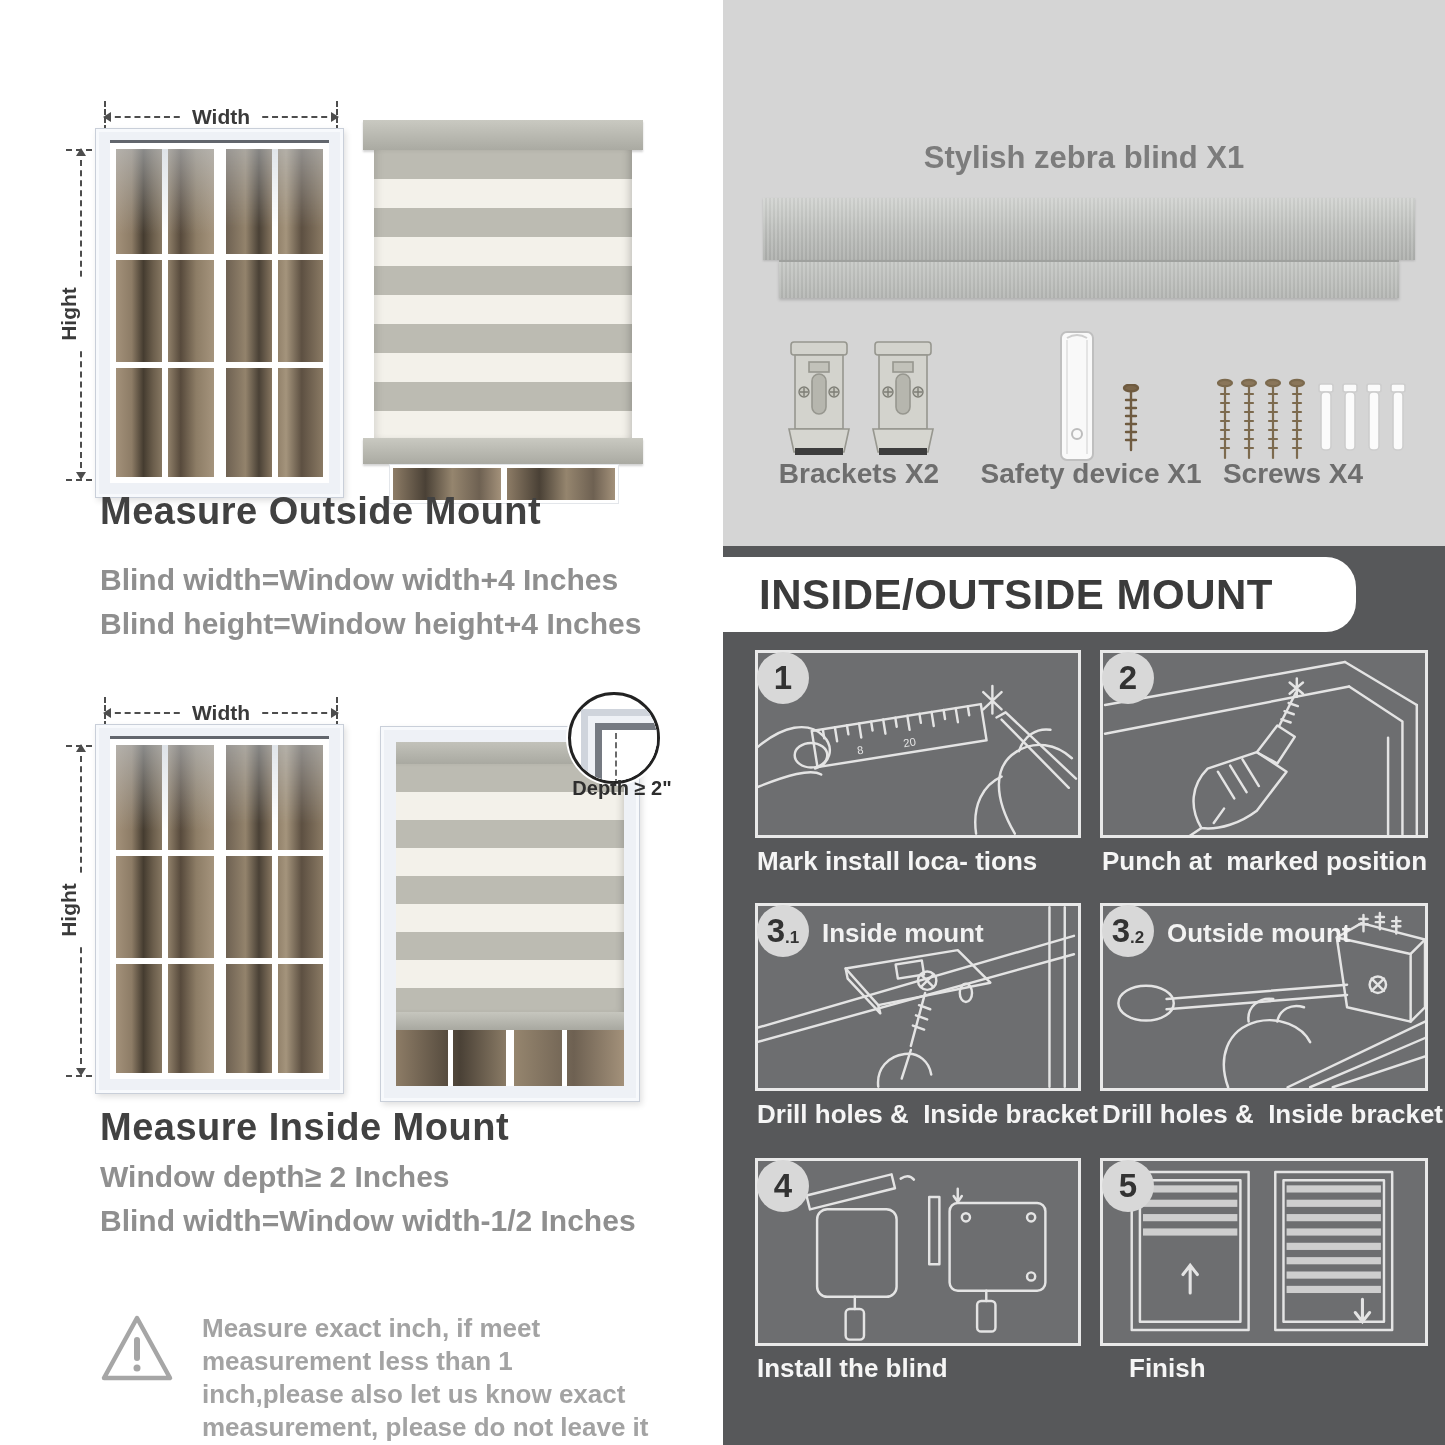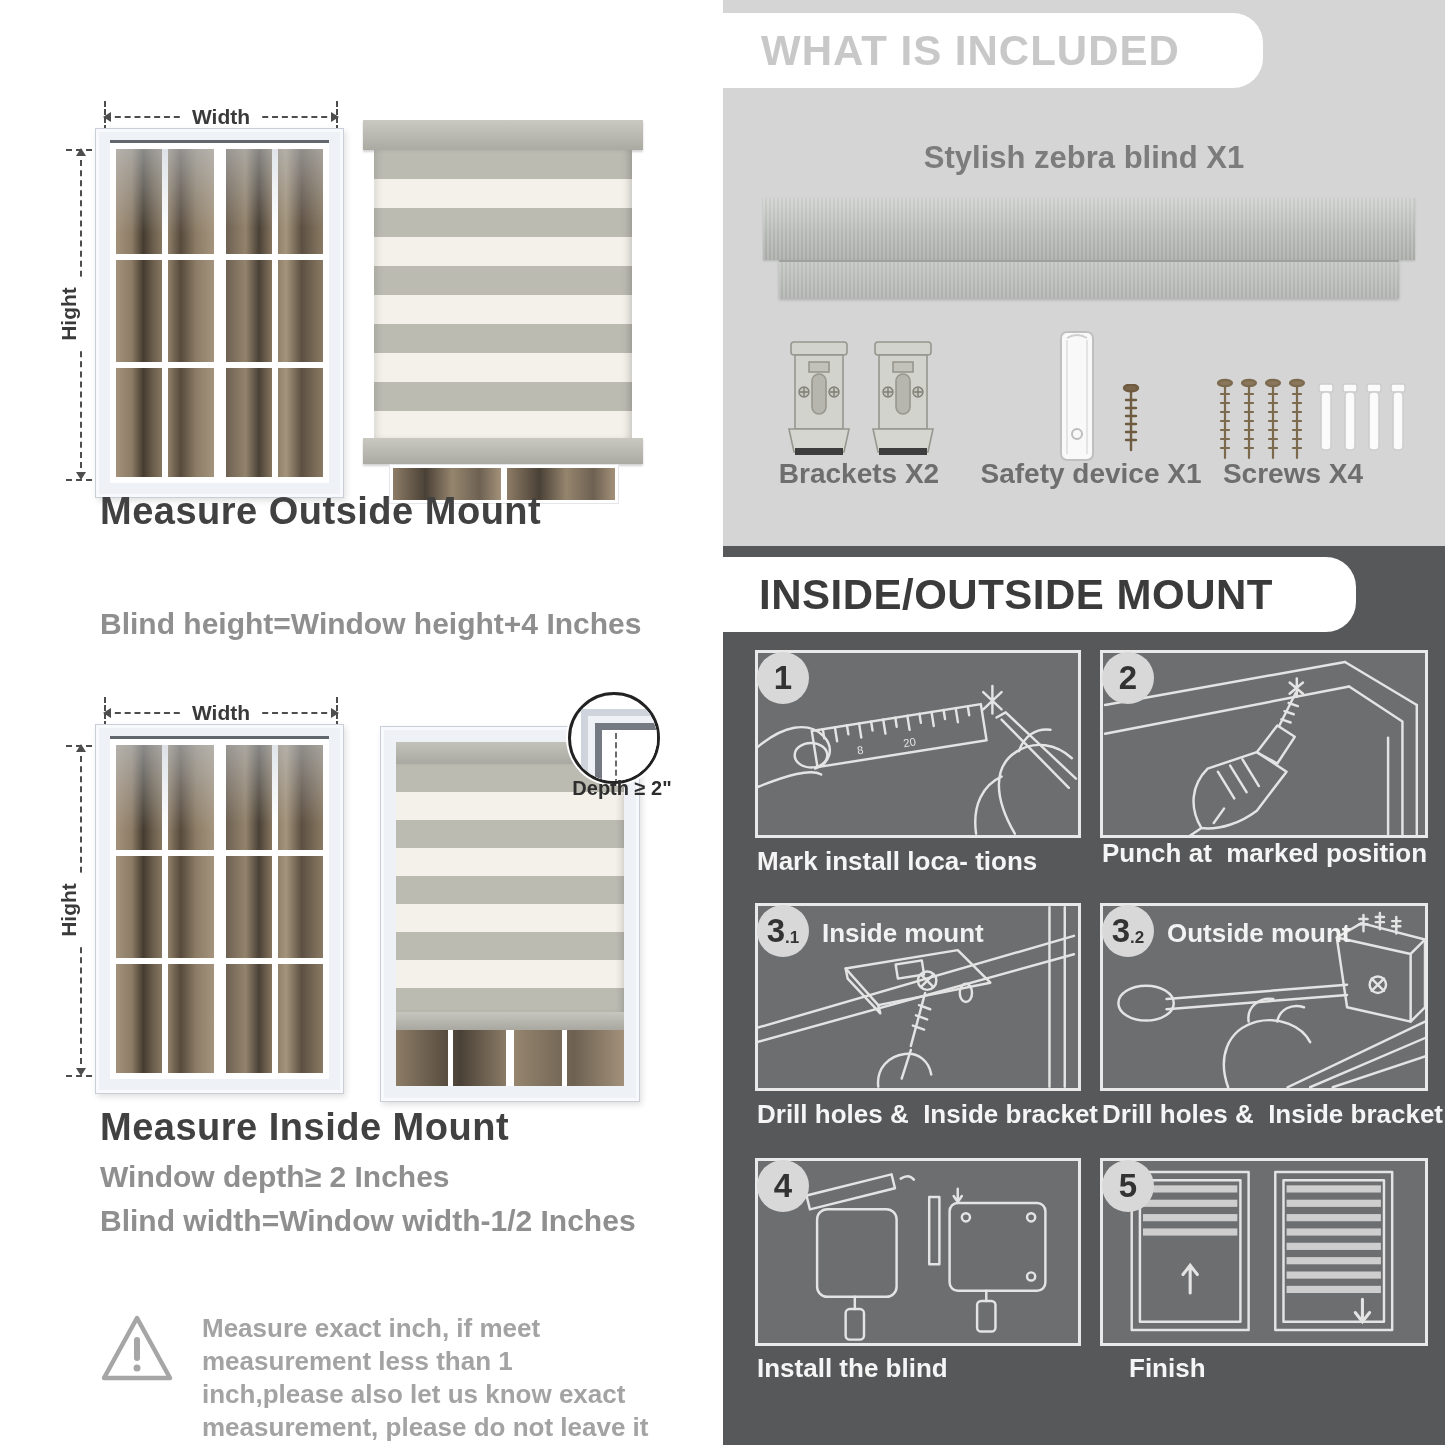--- a/index.html
+++ b/index.html
@@ -217,7 +217,6 @@
 </section>
 
 <section class="right-top">
-  <div class="rt-header">WHAT IS INCLUDED</div>
   <div class="product">Stylish zebra blind X1</div>
 
   <div class="rail-main"></div>

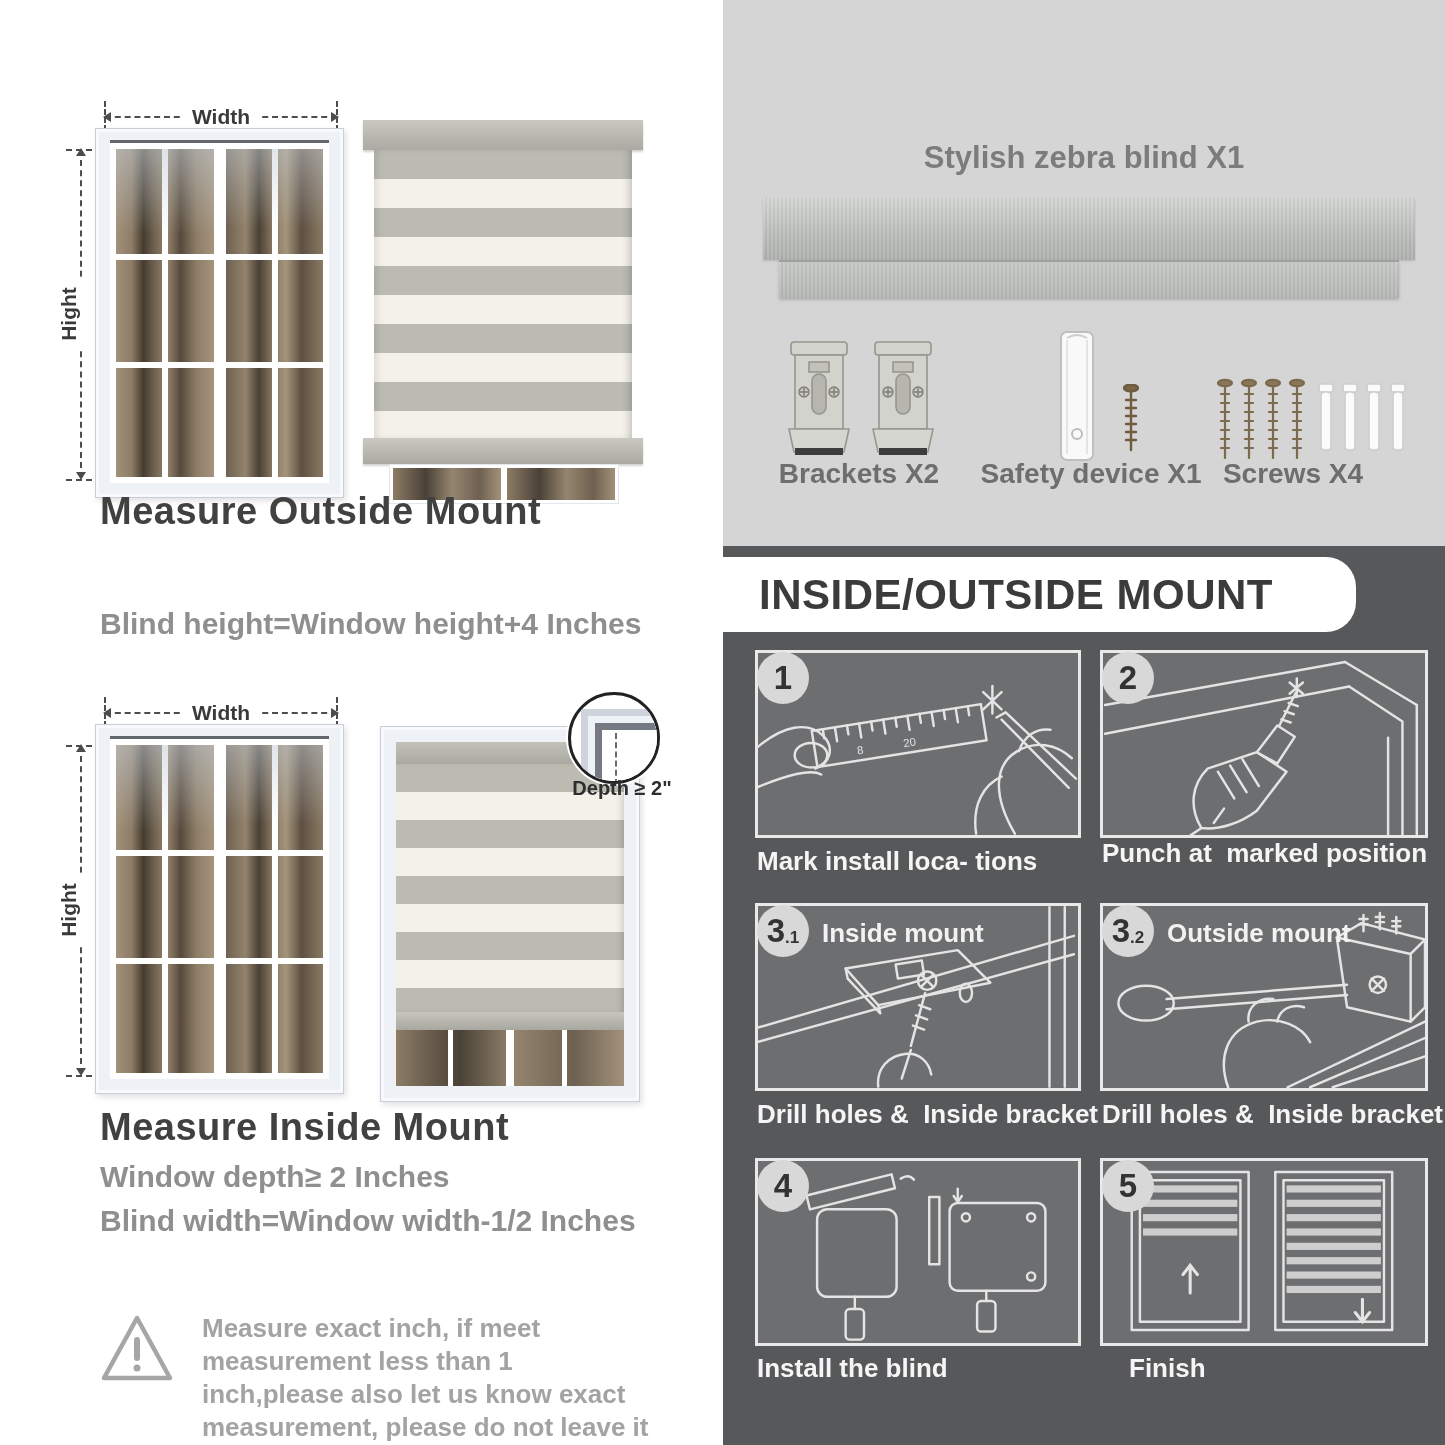--- a/index.html
+++ b/index.html
@@ -162,6 +162,7 @@
   </div>
 
   <h2 class="m-title" style="top:490px;margin:0;">Measure Outside Mount</h2>
+  <p class="m-line" style="top:563px;margin:0;">Blind width=Window width+4 Inches</p>
   <p class="m-line" style="top:607px;margin:0;">Blind height=Window height+4 Inches</p>
 
   <div class="harrow" style="left:105px;top:712px;width:232px;">

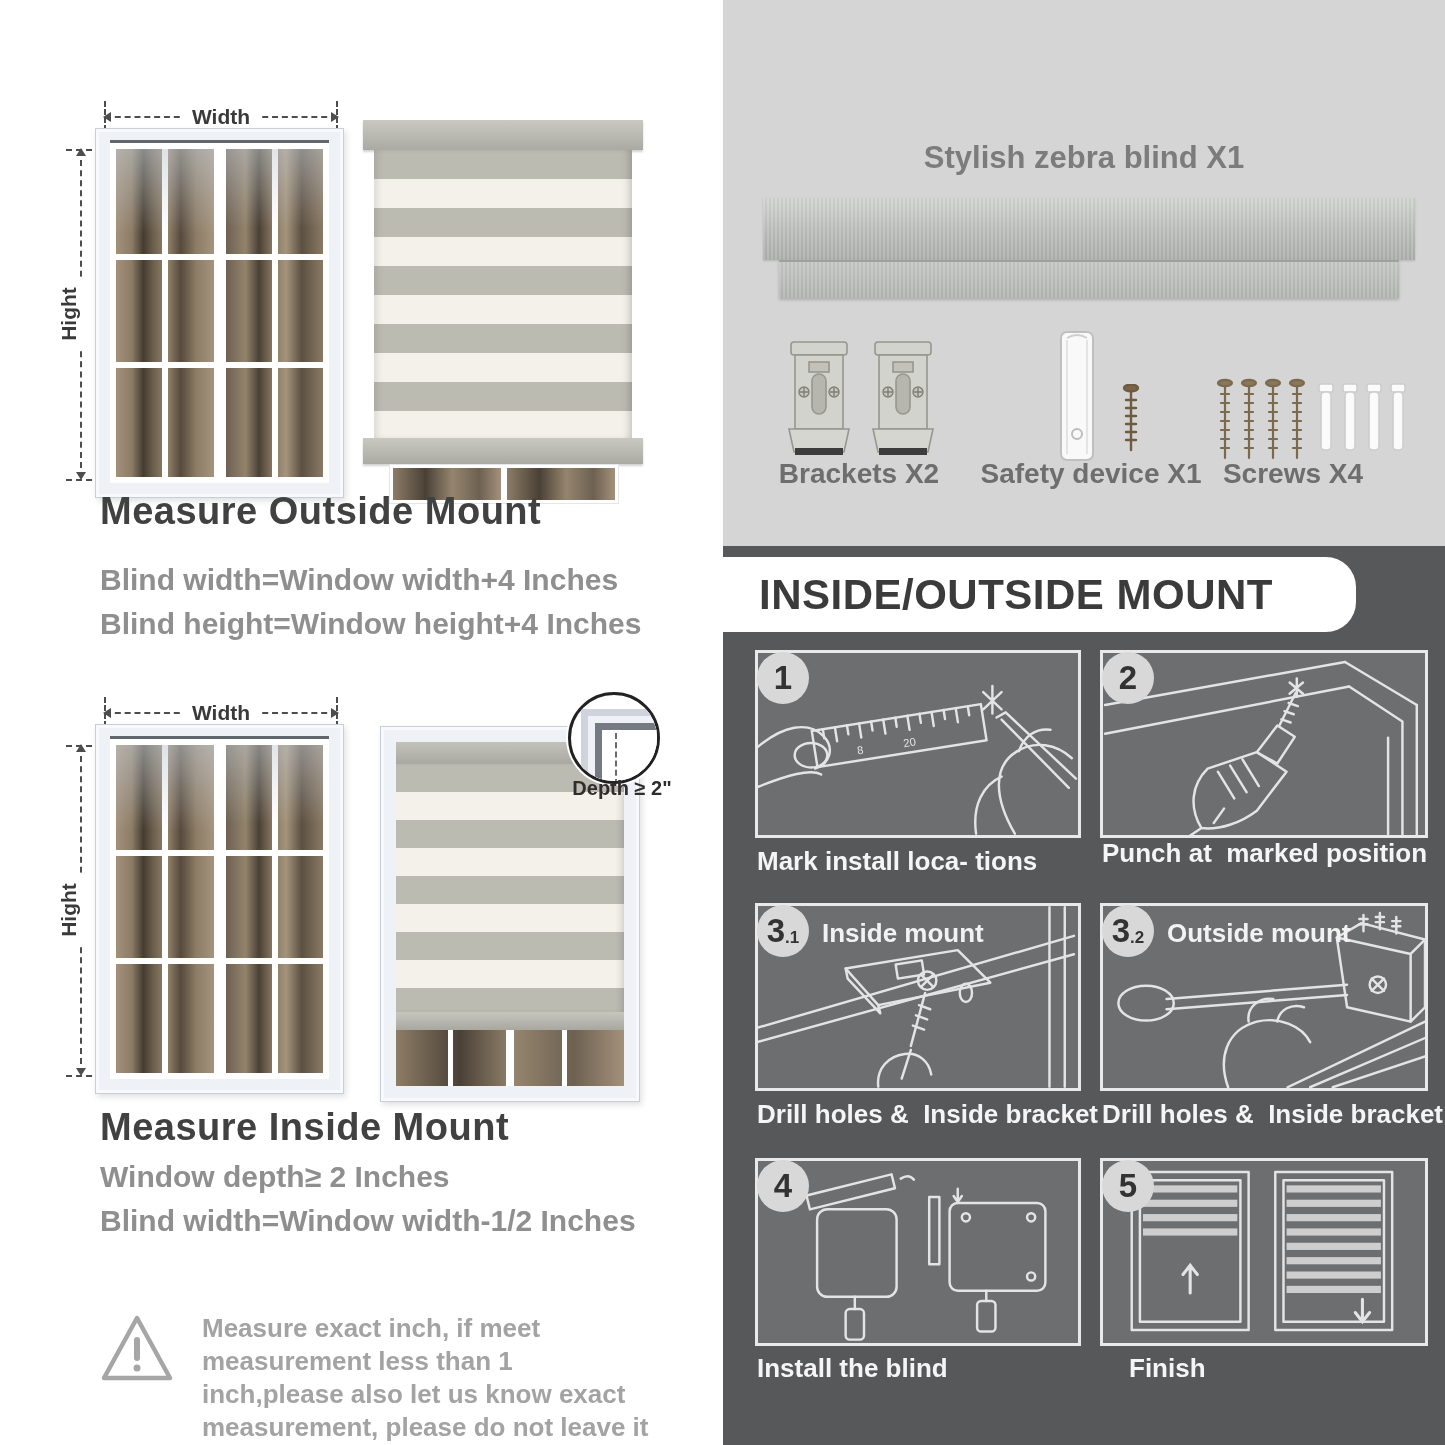--- a/index.html
+++ b/index.html
@@ -371,7 +371,7 @@
         <span class="sub"></span>
     </div>
   </div>
-  <div class="caption" style="left:379px;top:292px;">Punch at  marked position</div>
+  <div class="caption" style="left:379px;top:300px;">Punch at  marked position</div>
 
   <div class="step-panel" style="left:32px;top:357px;width:320px;">
     <svg class="art" viewBox="0 0 314 176">

